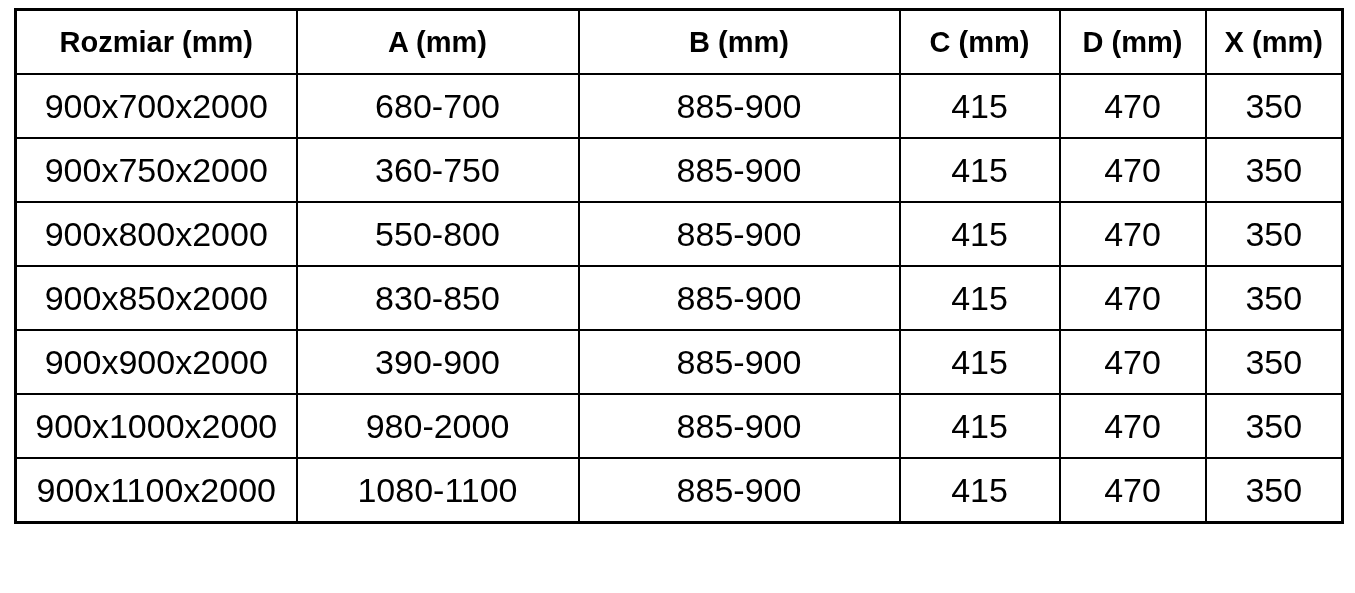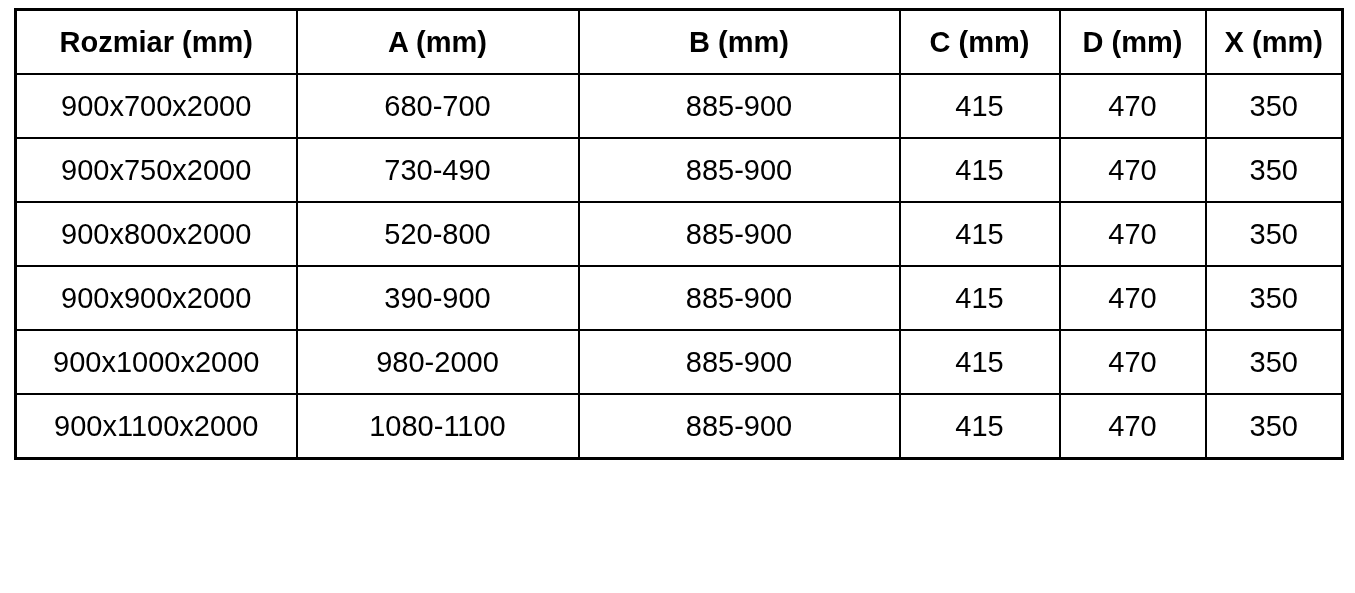--- a/index.html
+++ b/index.html
@@ -38,7 +38,7 @@
     font-weight: 700;
   }
   table.size-table td {
-    font-size: 29px;
+    font-size: 34px;
     font-weight: 400;
   }
 </style>

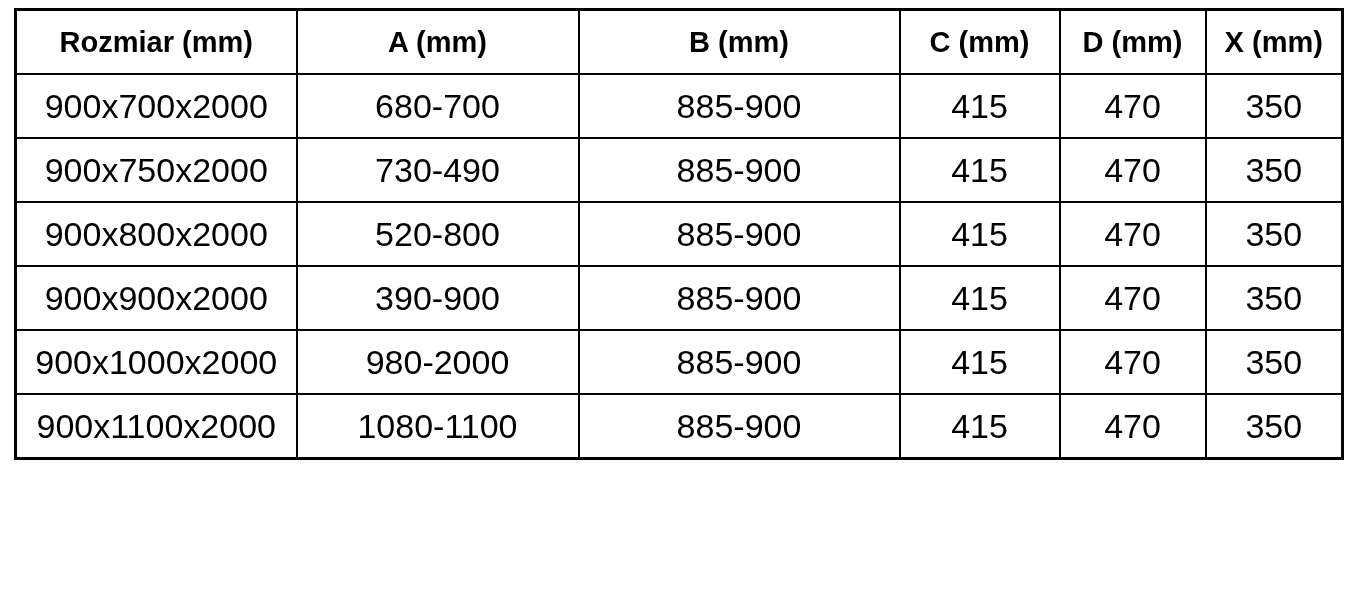--- a/index.html
+++ b/index.html
@@ -76,7 +76,7 @@
         </tr>
         <tr>
           <td>900x750x2000</td>
-          <td>730-490</td>
+          <td>360-750</td>
           <td>885-900</td>
           <td>415</td>
           <td>470</td>

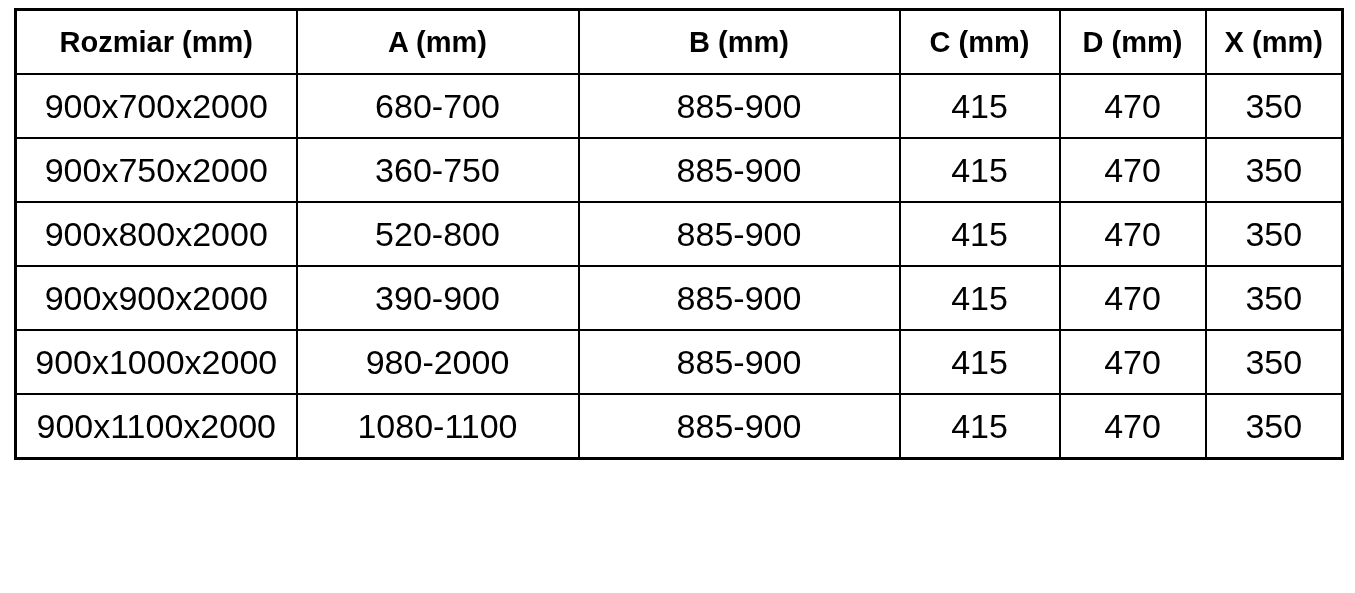--- a/index.html
+++ b/index.html
@@ -84,7 +84,7 @@
         </tr>
         <tr>
           <td>900x800x2000</td>
-          <td>520-800</td>
+          <td>550-800</td>
           <td>885-900</td>
           <td>415</td>
           <td>470</td>

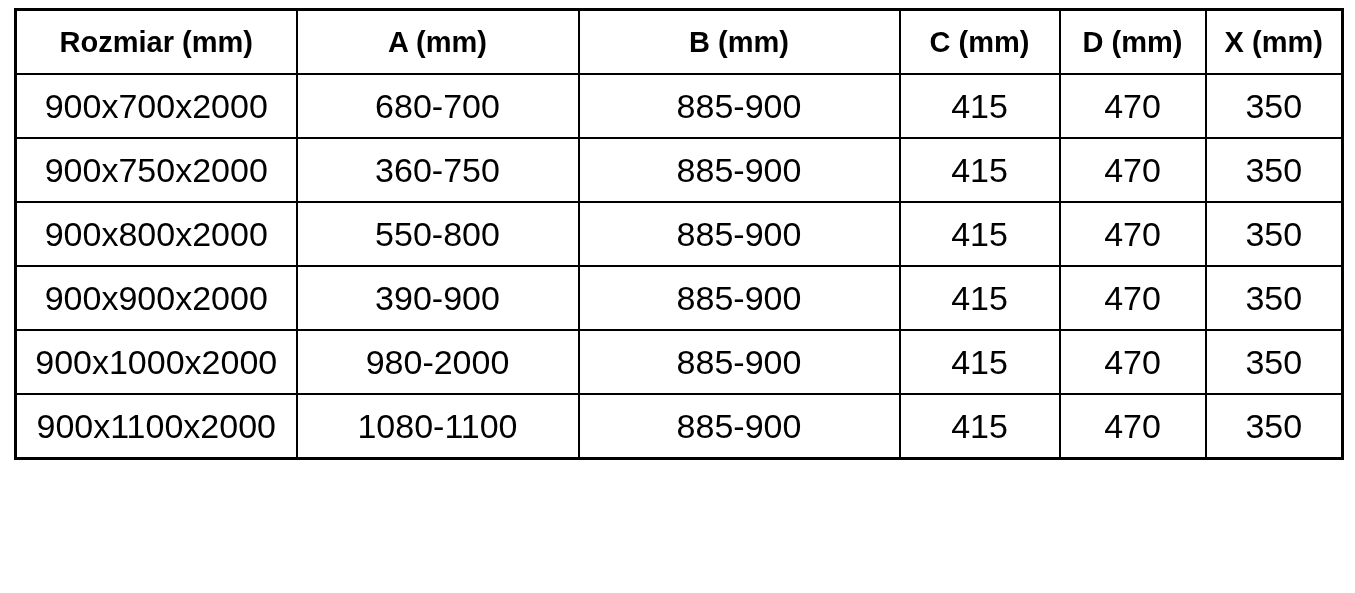--- a/index.html
+++ b/index.html
@@ -91,6 +91,14 @@
           <td>350</td>
         </tr>
         <tr>
+          <td>900x850x2000</td>
+          <td>830-850</td>
+          <td>885-900</td>
+          <td>415</td>
+          <td>470</td>
+          <td>350</td>
+        </tr>
+        <tr>
           <td>900x900x2000</td>
           <td>390-900</td>
           <td>885-900</td>

